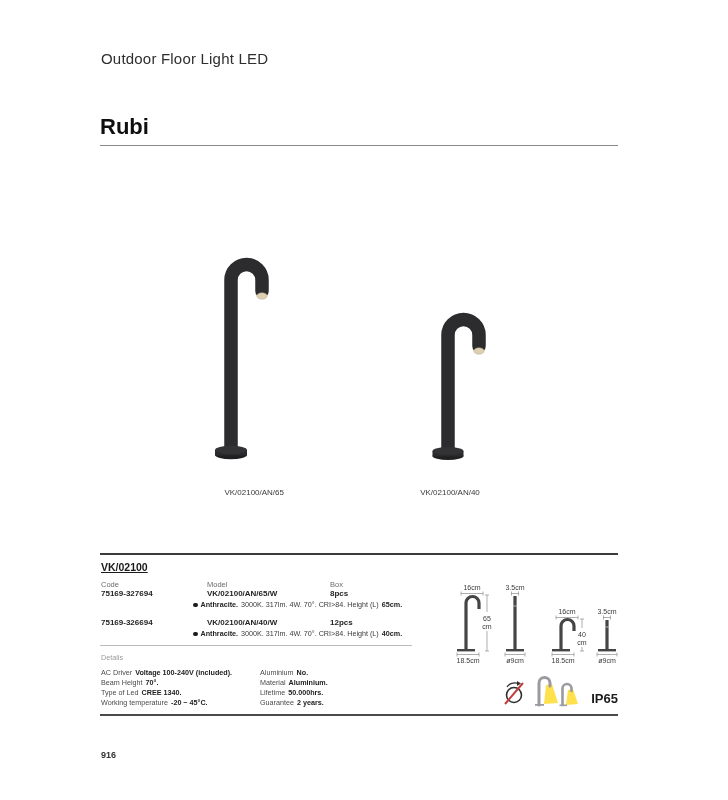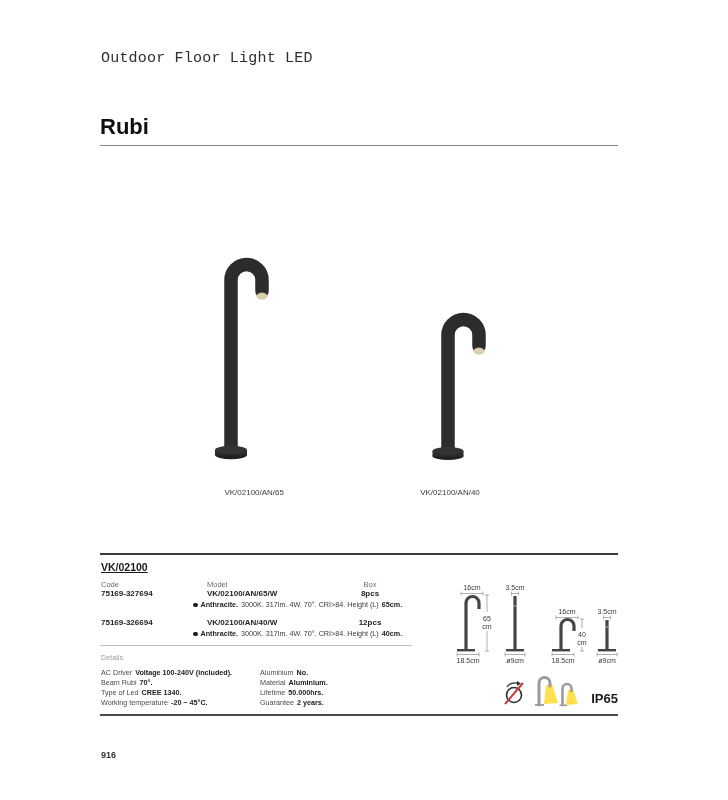--- a/index.html
+++ b/index.html
@@ -9,7 +9,7 @@
   }
   .abs { position:absolute; }
   
-  .category { left:101px; top:50px; font-size:15px; color:#2e2e2e; letter-spacing:0.2px;font-family:Liberation Mono, monospace; }
+  .category { left:101px; top:50px; font-size:15px; color:#2e2e2e; letter-spacing:0.2px; }
   .title { left:100px; top:114px; font-size:22px; font-weight:bold; color:#0f0f0f; }
   .rule { background:#8a8a8a; height:1px; }
   .rule-title { left:100px; top:145px; width:518px; }

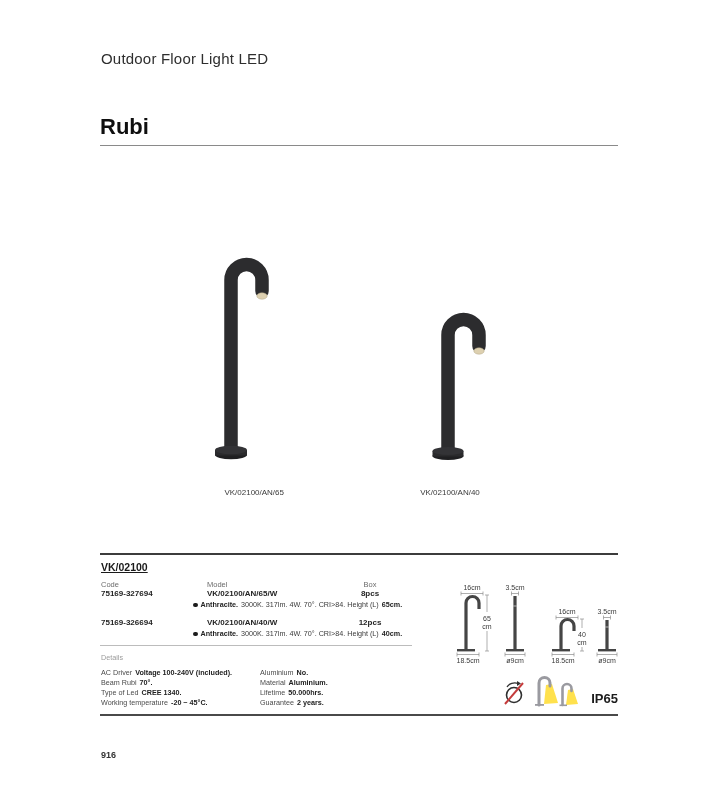--- a/index.html
+++ b/index.html
@@ -25,7 +25,7 @@
   .th { font-size:7.5px; color:#6b6b6b; top:580px; }
   .col-code { left:101px; }
   .col-model { left:207px; }
-  .col-box { left:330px; width:80px; text-align:center; }
+  .col-box { left:330px; width:80px; text-align:left; }
   .tval { font-size:8px; font-weight:bold; color:#252525; }
   .spec { font-size:7.2px; color:#3a3a3a; left:193px; white-space:nowrap; }
   .spec > * { margin-right:3px; }

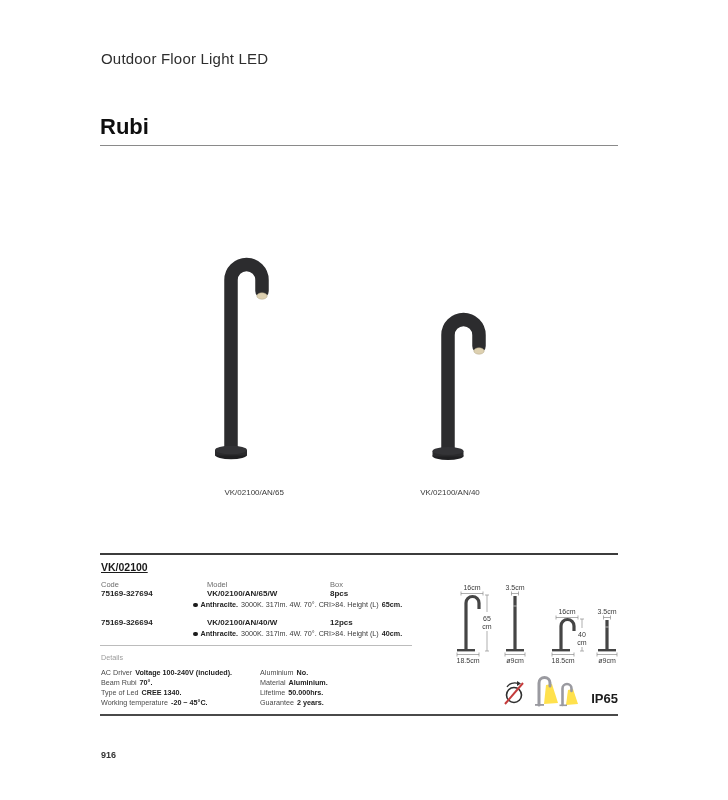--- a/index.html
+++ b/index.html
@@ -165,7 +165,7 @@
 
   <div class="abs details-col dl">
     <div><span class="k">AC Driver</span><b>Voltage 100-240V (included).</b></div>
-    <div><span class="k">Beam Rubi</span><b>70°.</b></div>
+    <div><span class="k">Beam Height</span><b>70°.</b></div>
     <div><span class="k">Type of Led</span><b>CREE 1340.</b></div>
     <div><span class="k">Working temperature</span><b>-20 ~ 45°C.</b></div>
   </div>

